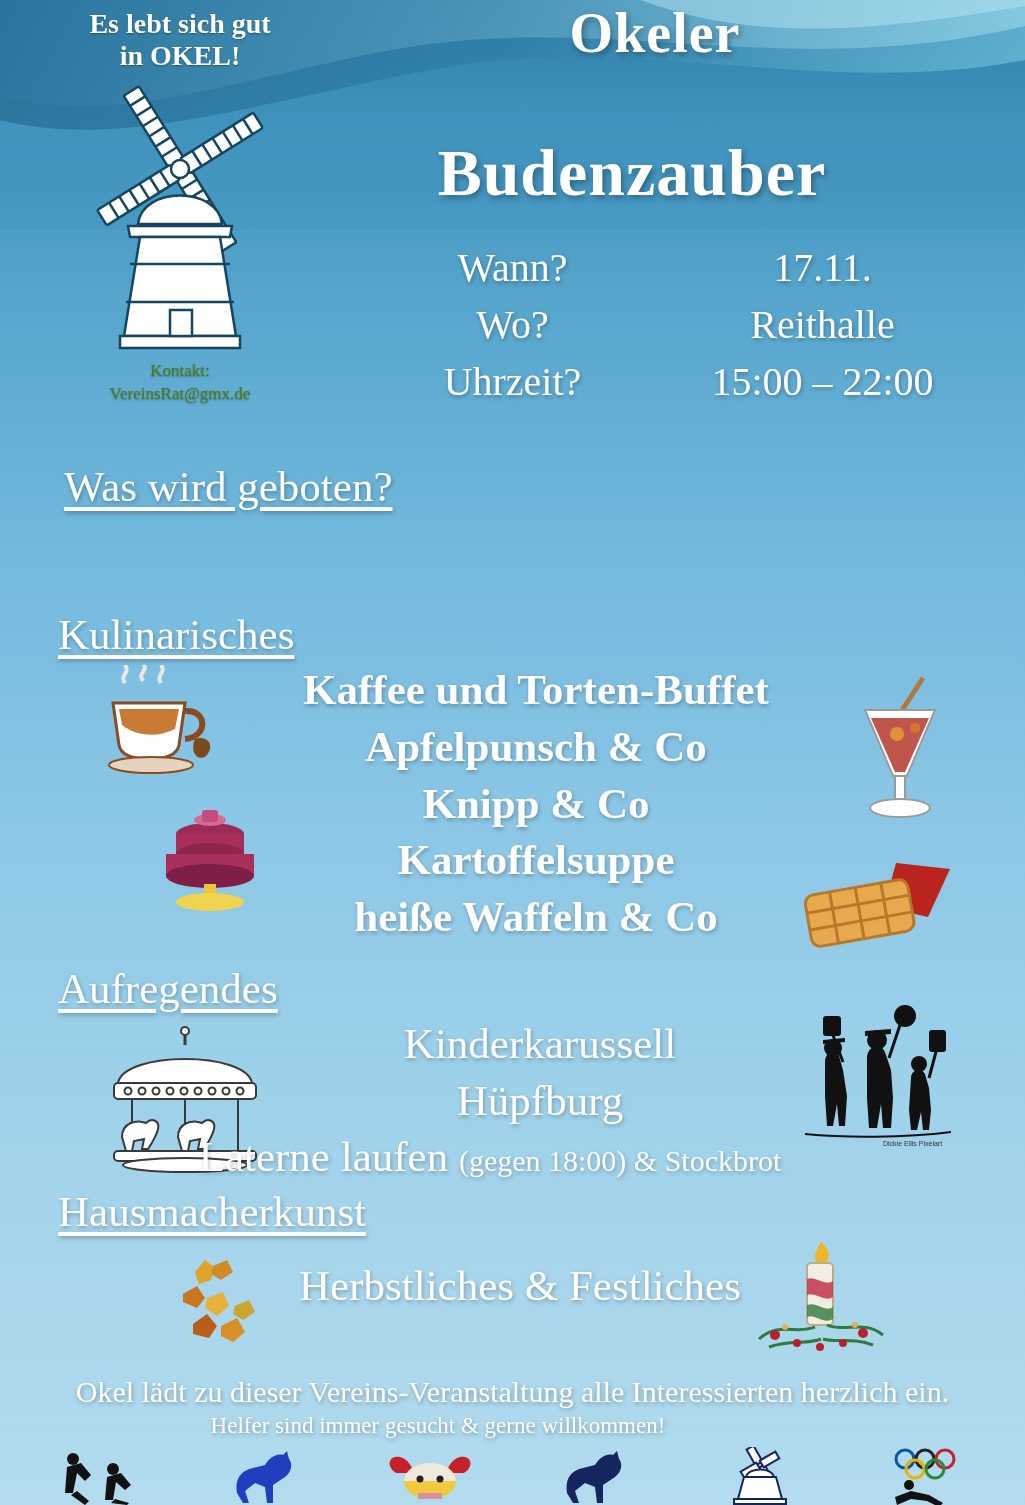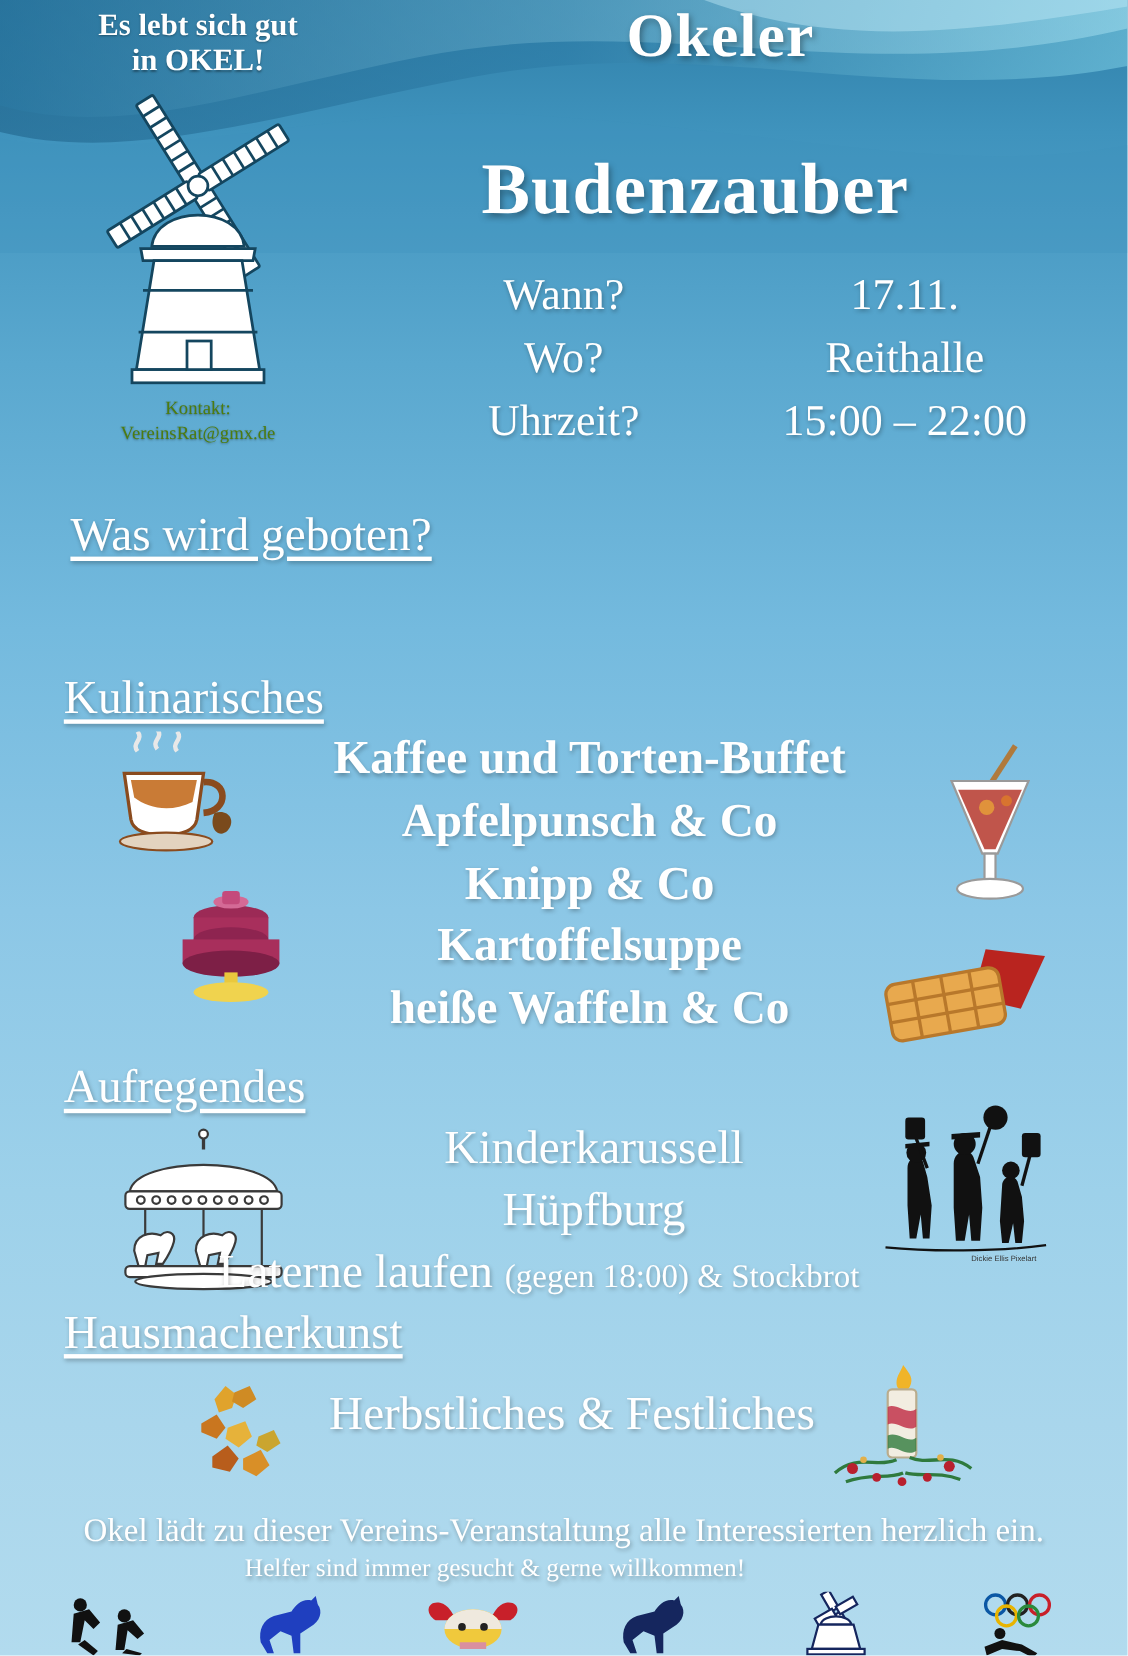--- a/index.html
+++ b/index.html
@@ -47,7 +47,7 @@
 
   
   .footer-1{position:absolute;left:0;top:1375px;width:1025px;text-align:center;color:#ffffff;font-size:30px;text-shadow:1px 2px 4px rgba(0,0,0,.3);}
-  .footer-2{position:absolute;left:12px;top:1413px;width:876px;text-align:center;color:#ffffff;font-size:23px;text-shadow:1px 2px 4px rgba(0,0,0,.3);}
+  .footer-2{position:absolute;left:0;top:1413px;width:876px;text-align:center;color:#ffffff;font-size:23px;text-shadow:1px 2px 4px rgba(0,0,0,.3);}
 
   .icon-row{position:absolute;left:0;top:1443px;width:1025px;height:62px;display:flex;align-items:flex-end;justify-content:space-around;padding:0 18px;box-sizing:border-box;}
   .icon-row > div{width:110px;height:60px;display:flex;align-items:flex-end;justify-content:center;}

